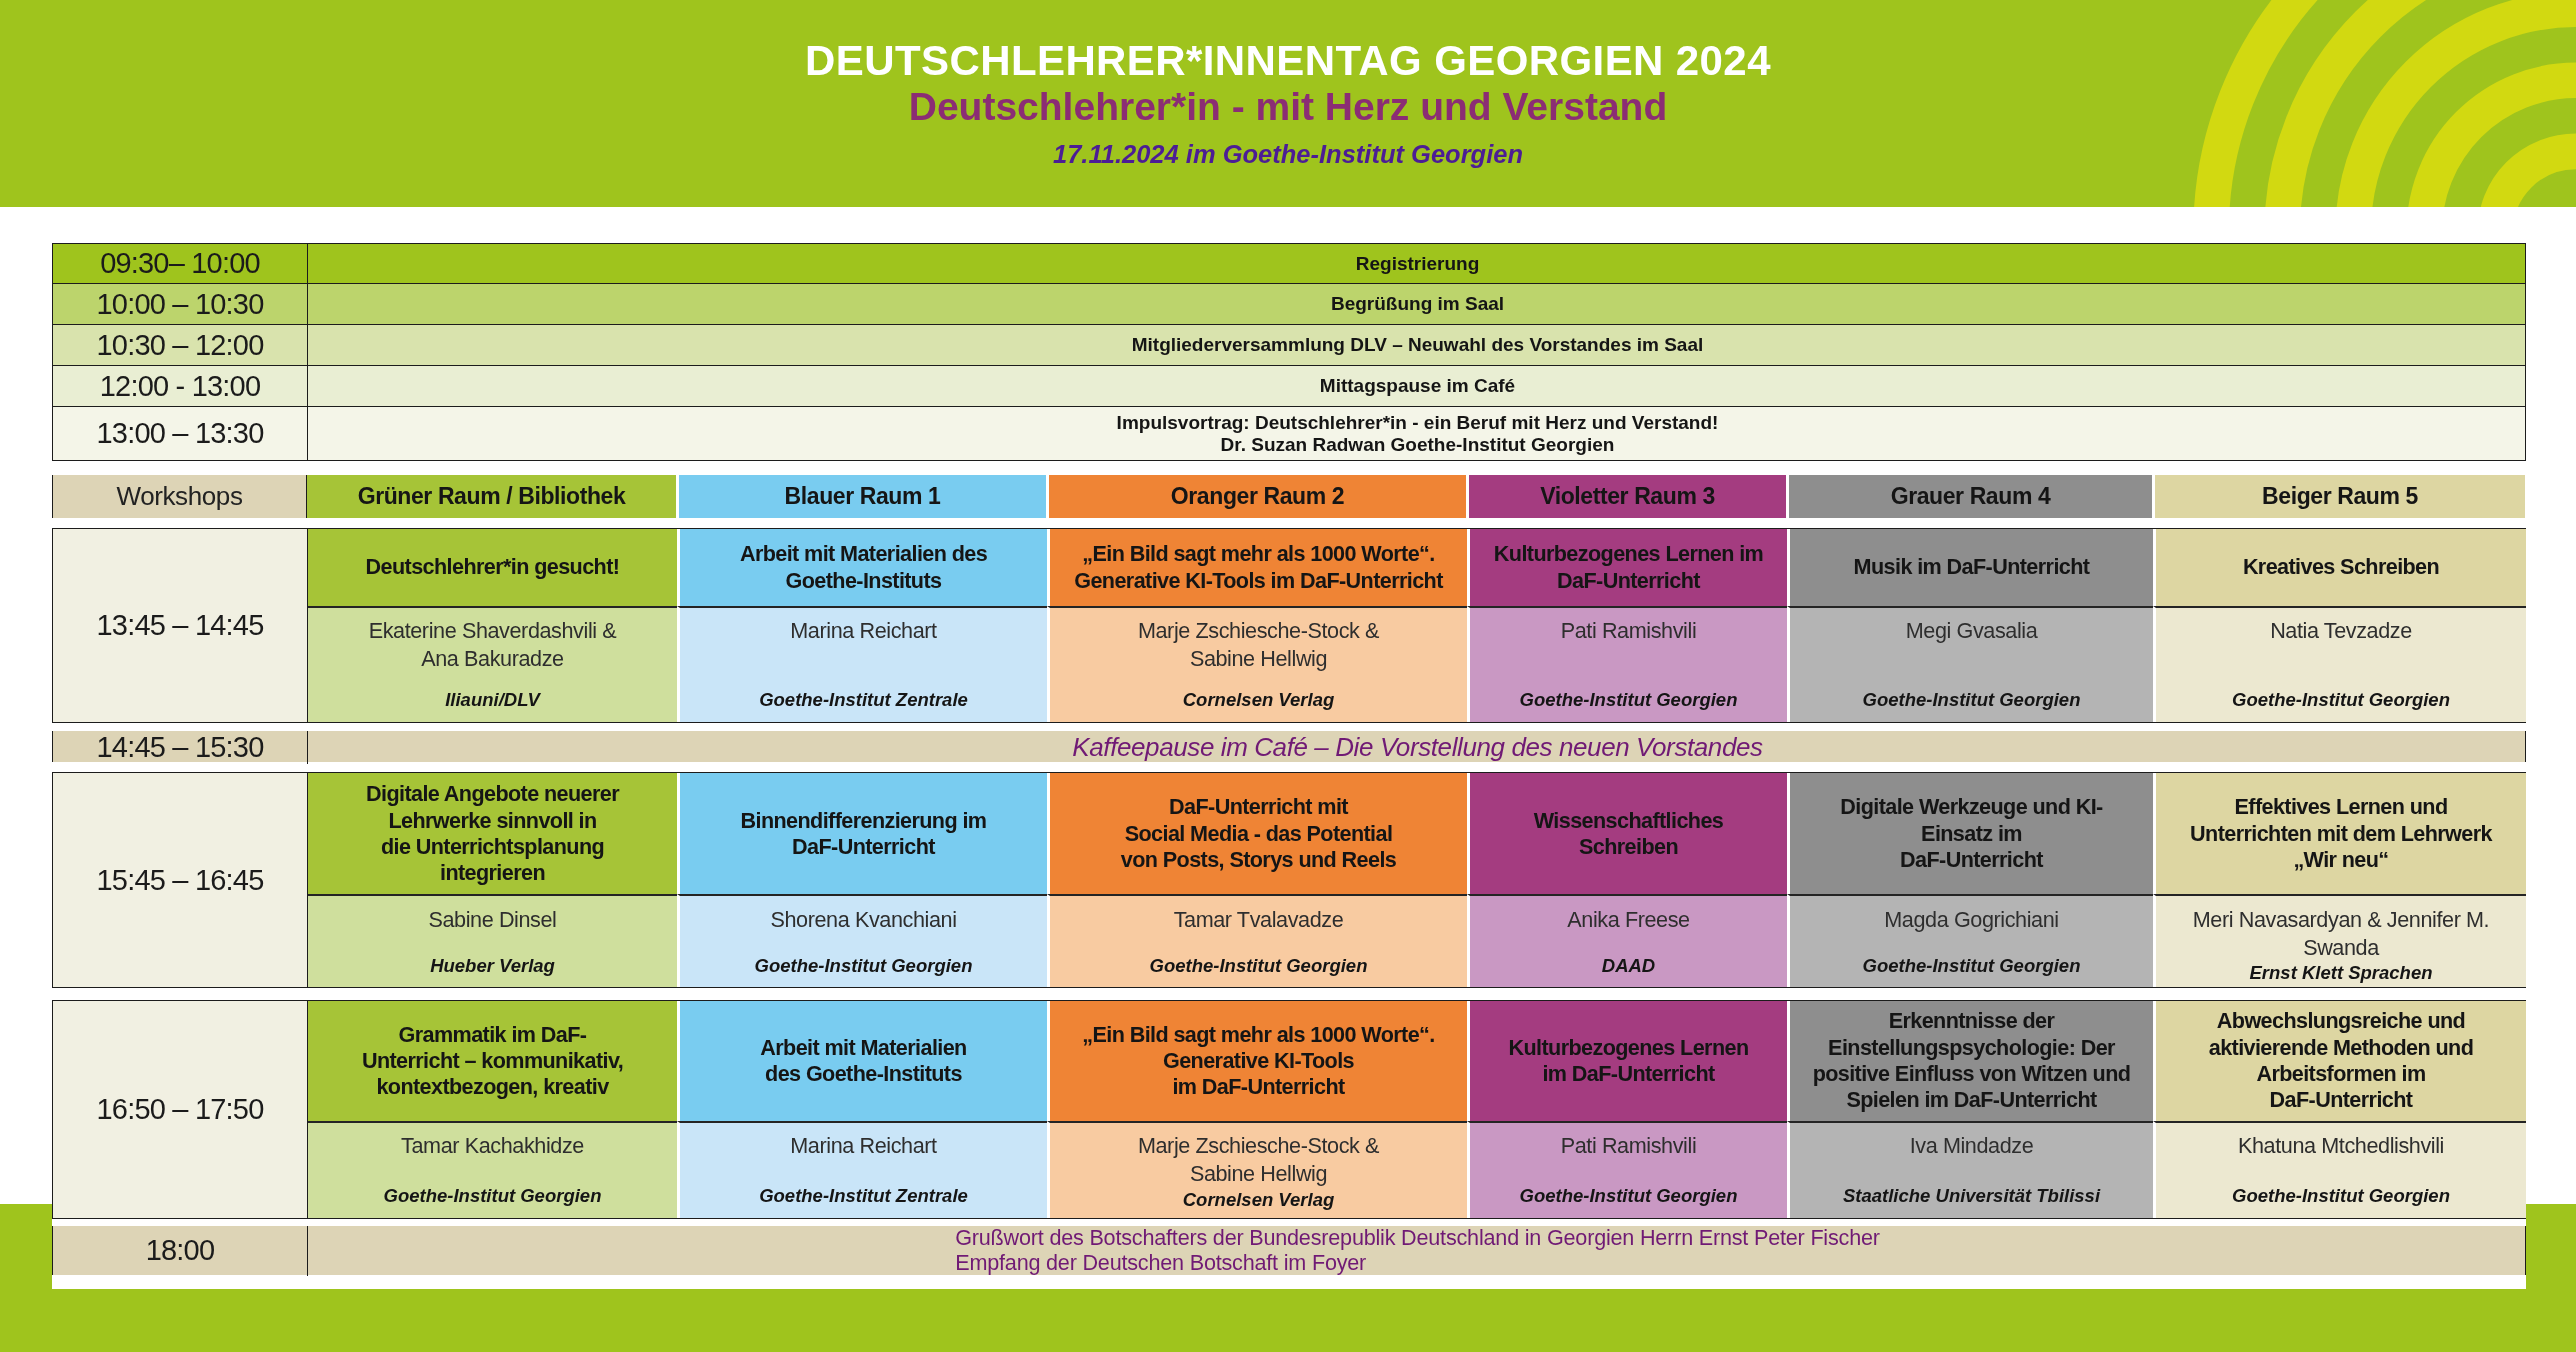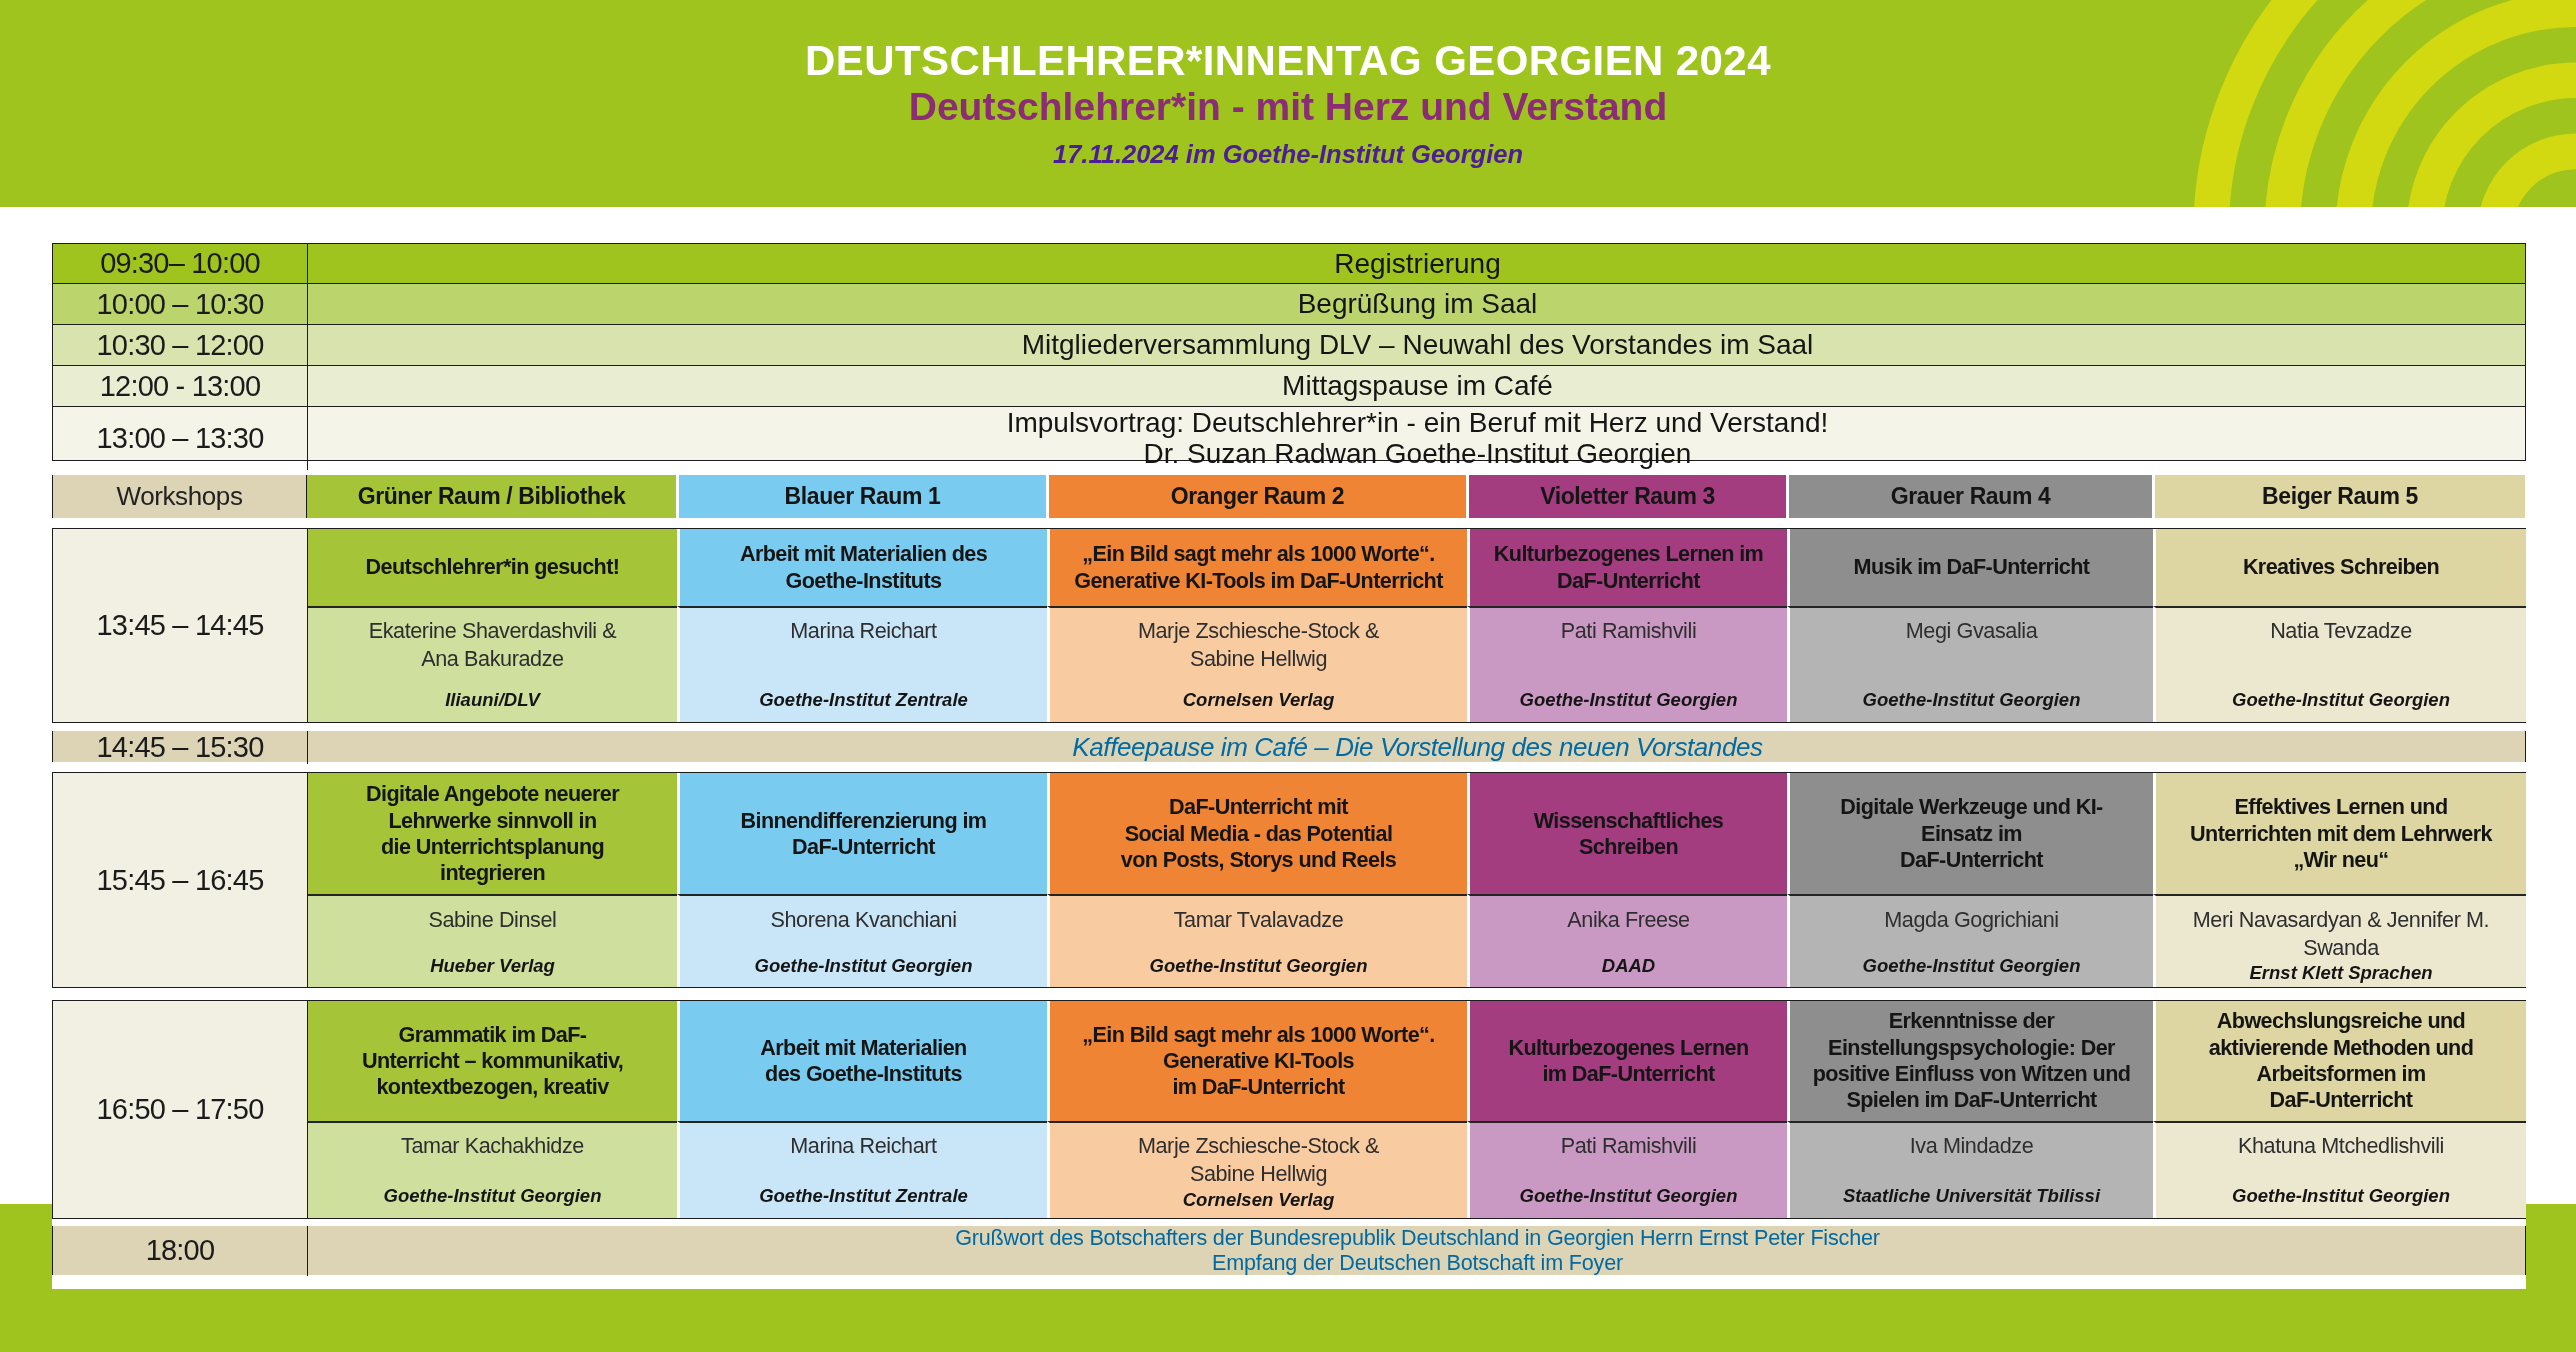--- a/index.html
+++ b/index.html
@@ -56,7 +56,7 @@
   .bg5{background:var(--row_green_5,#f4f5e8)}
   .mtime{border-right:1.5px solid var(--line,#1c1c1c);display:flex;align-items:center;justify-content:center}
   .mlabel{display:flex;align-items:center;justify-content:center;text-align:center;
-          font-weight:normal;font-size:28px;line-height:1.12;white-space:pre-line}
+          font-weight:bold;font-size:19px;line-height:1.12;white-space:pre-line}
 
   .wshead{margin-top:14px;height:43px}
   .wslabel{background:var(--beige_band,#ddd4b6);border-left:1.5px solid var(--line,#1c1c1c);

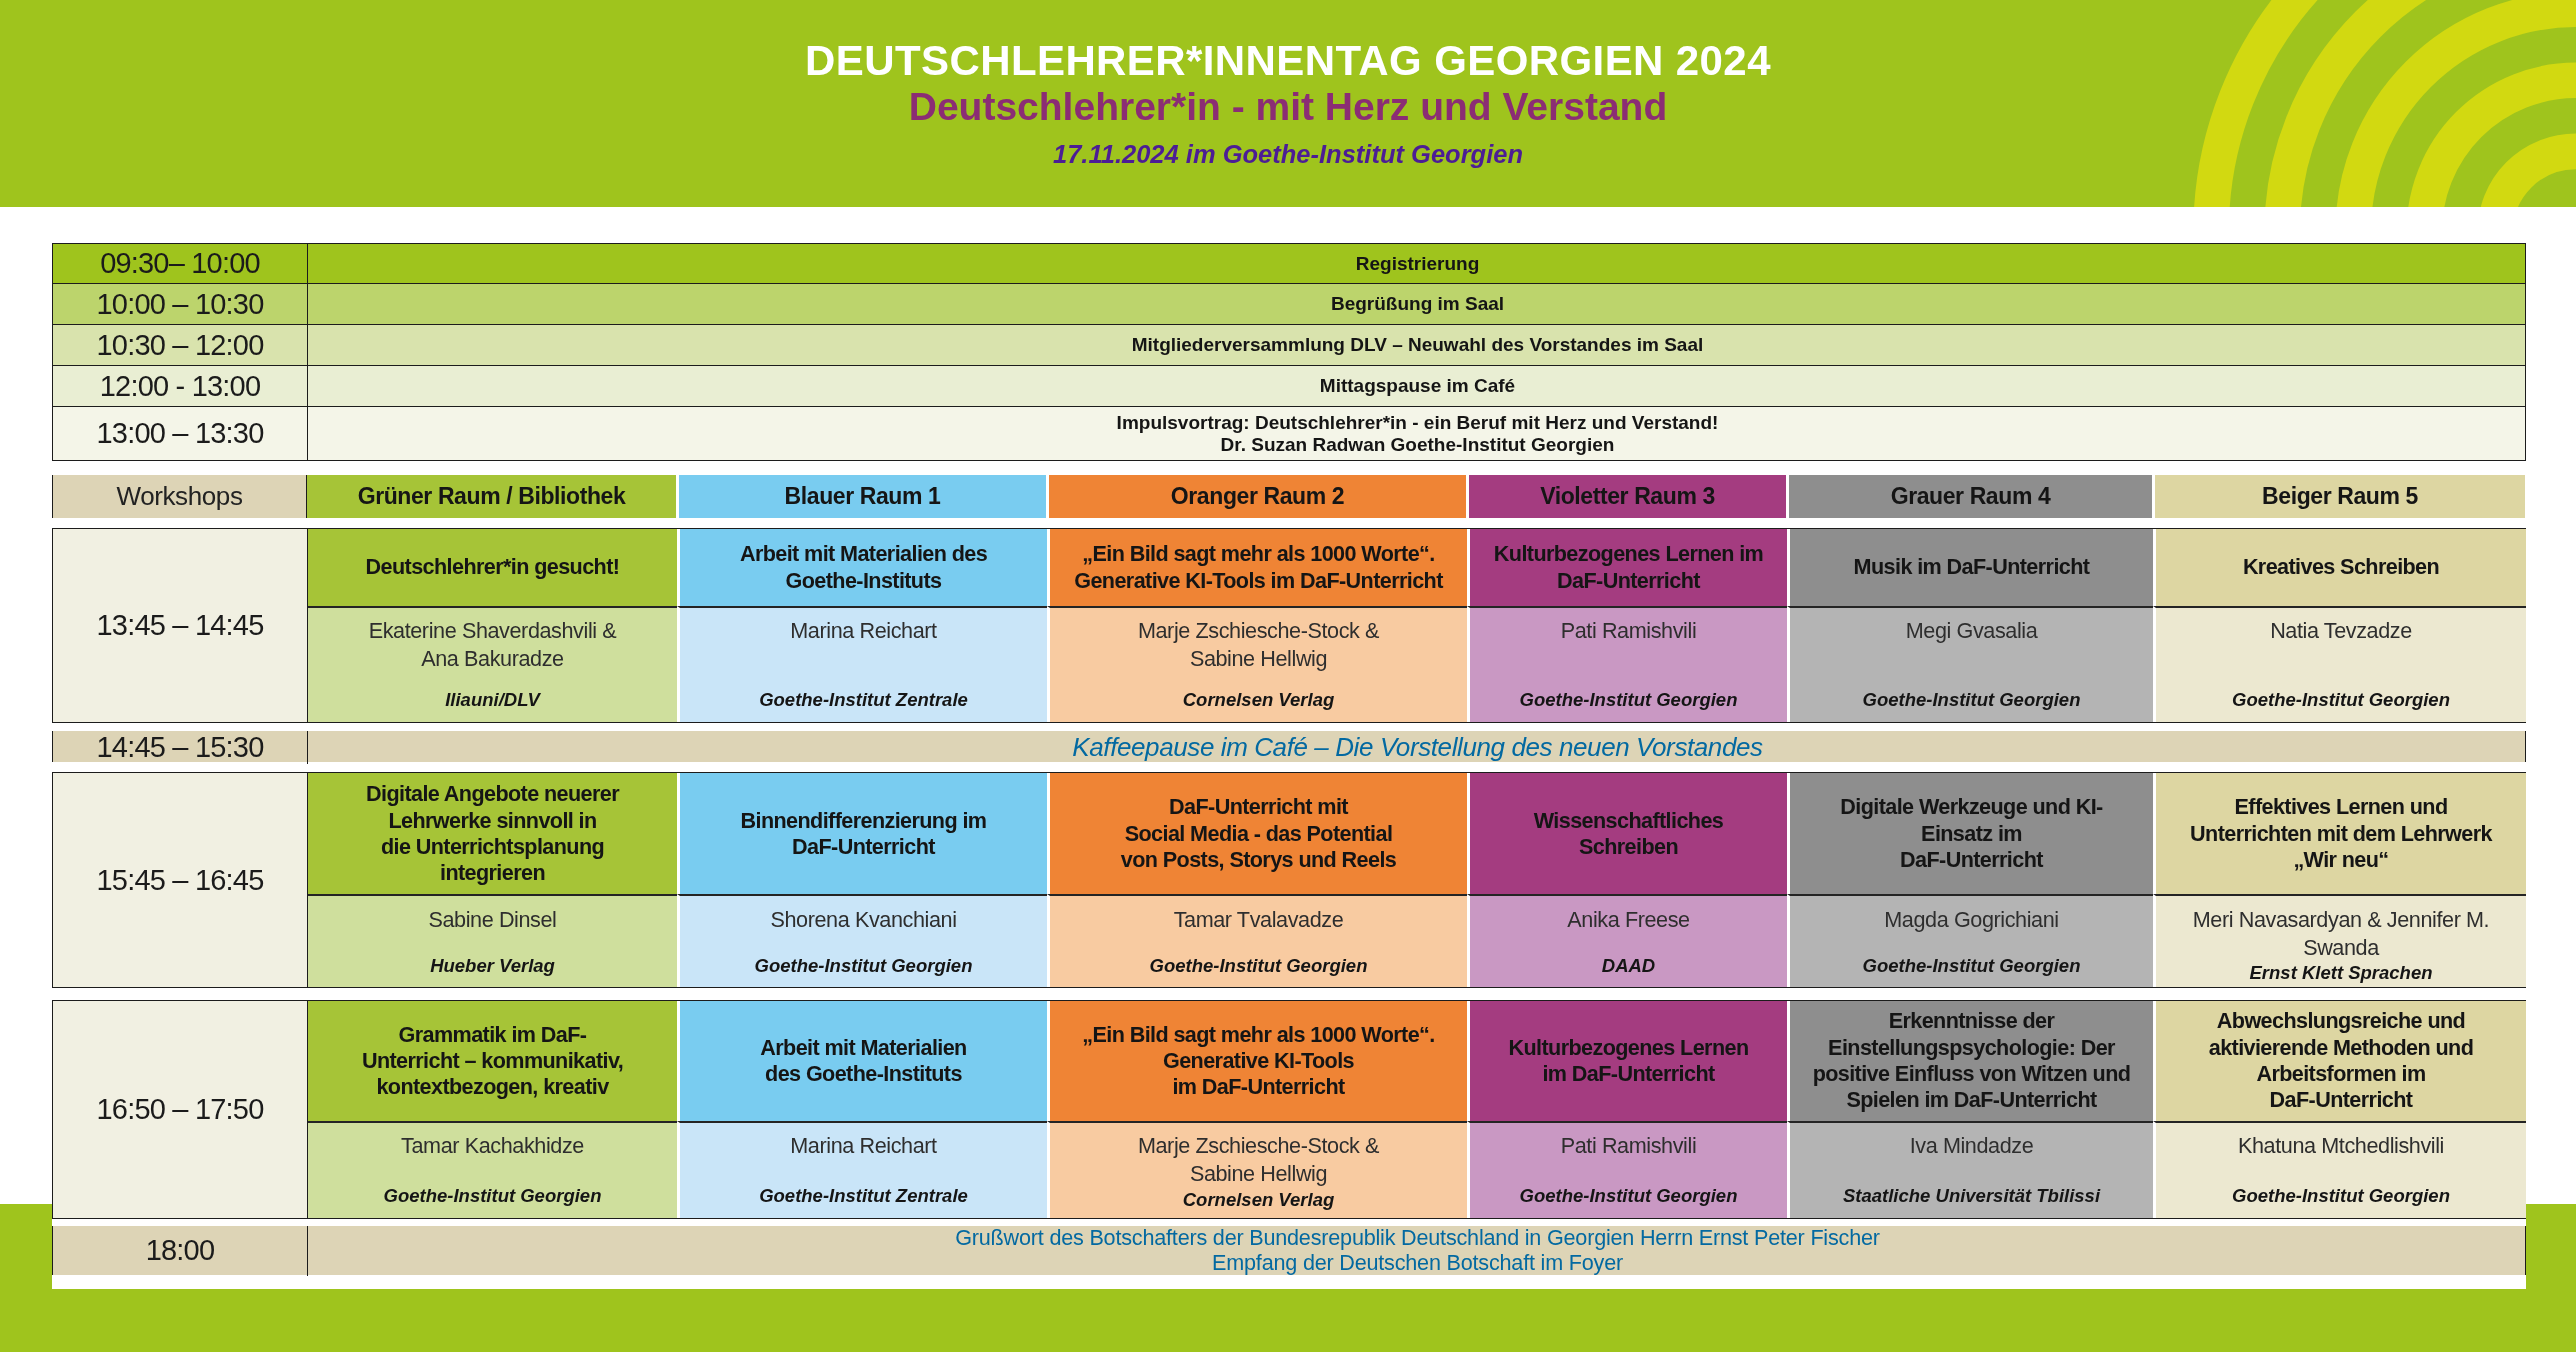--- a/index.html
+++ b/index.html
@@ -91,8 +91,8 @@
   .coffee{margin-top:7.7px;height:31px}
   .evening{margin-top:7px;height:49px}
   .brtime{border-right:1.5px solid var(--line,#1c1c1c);display:flex;align-items:center;justify-content:center}
-  .brlabel{display:flex;align-items:center;justify-content:center;text-align:center;
-           font-style:italic;font-size:26px;letter-spacing:-0.4px;color:#0369a1}
+  .brlabel{display:flex;align-items:center;justify-content:center;text-align:left;
+           font-style:italic;font-size:26px;letter-spacing:-0.4px;color:#701a75}
   .evlabel{font-style:normal;font-size:21.6px;line-height:1.15;white-space:pre-line;letter-spacing:-0.2px}
 
   

